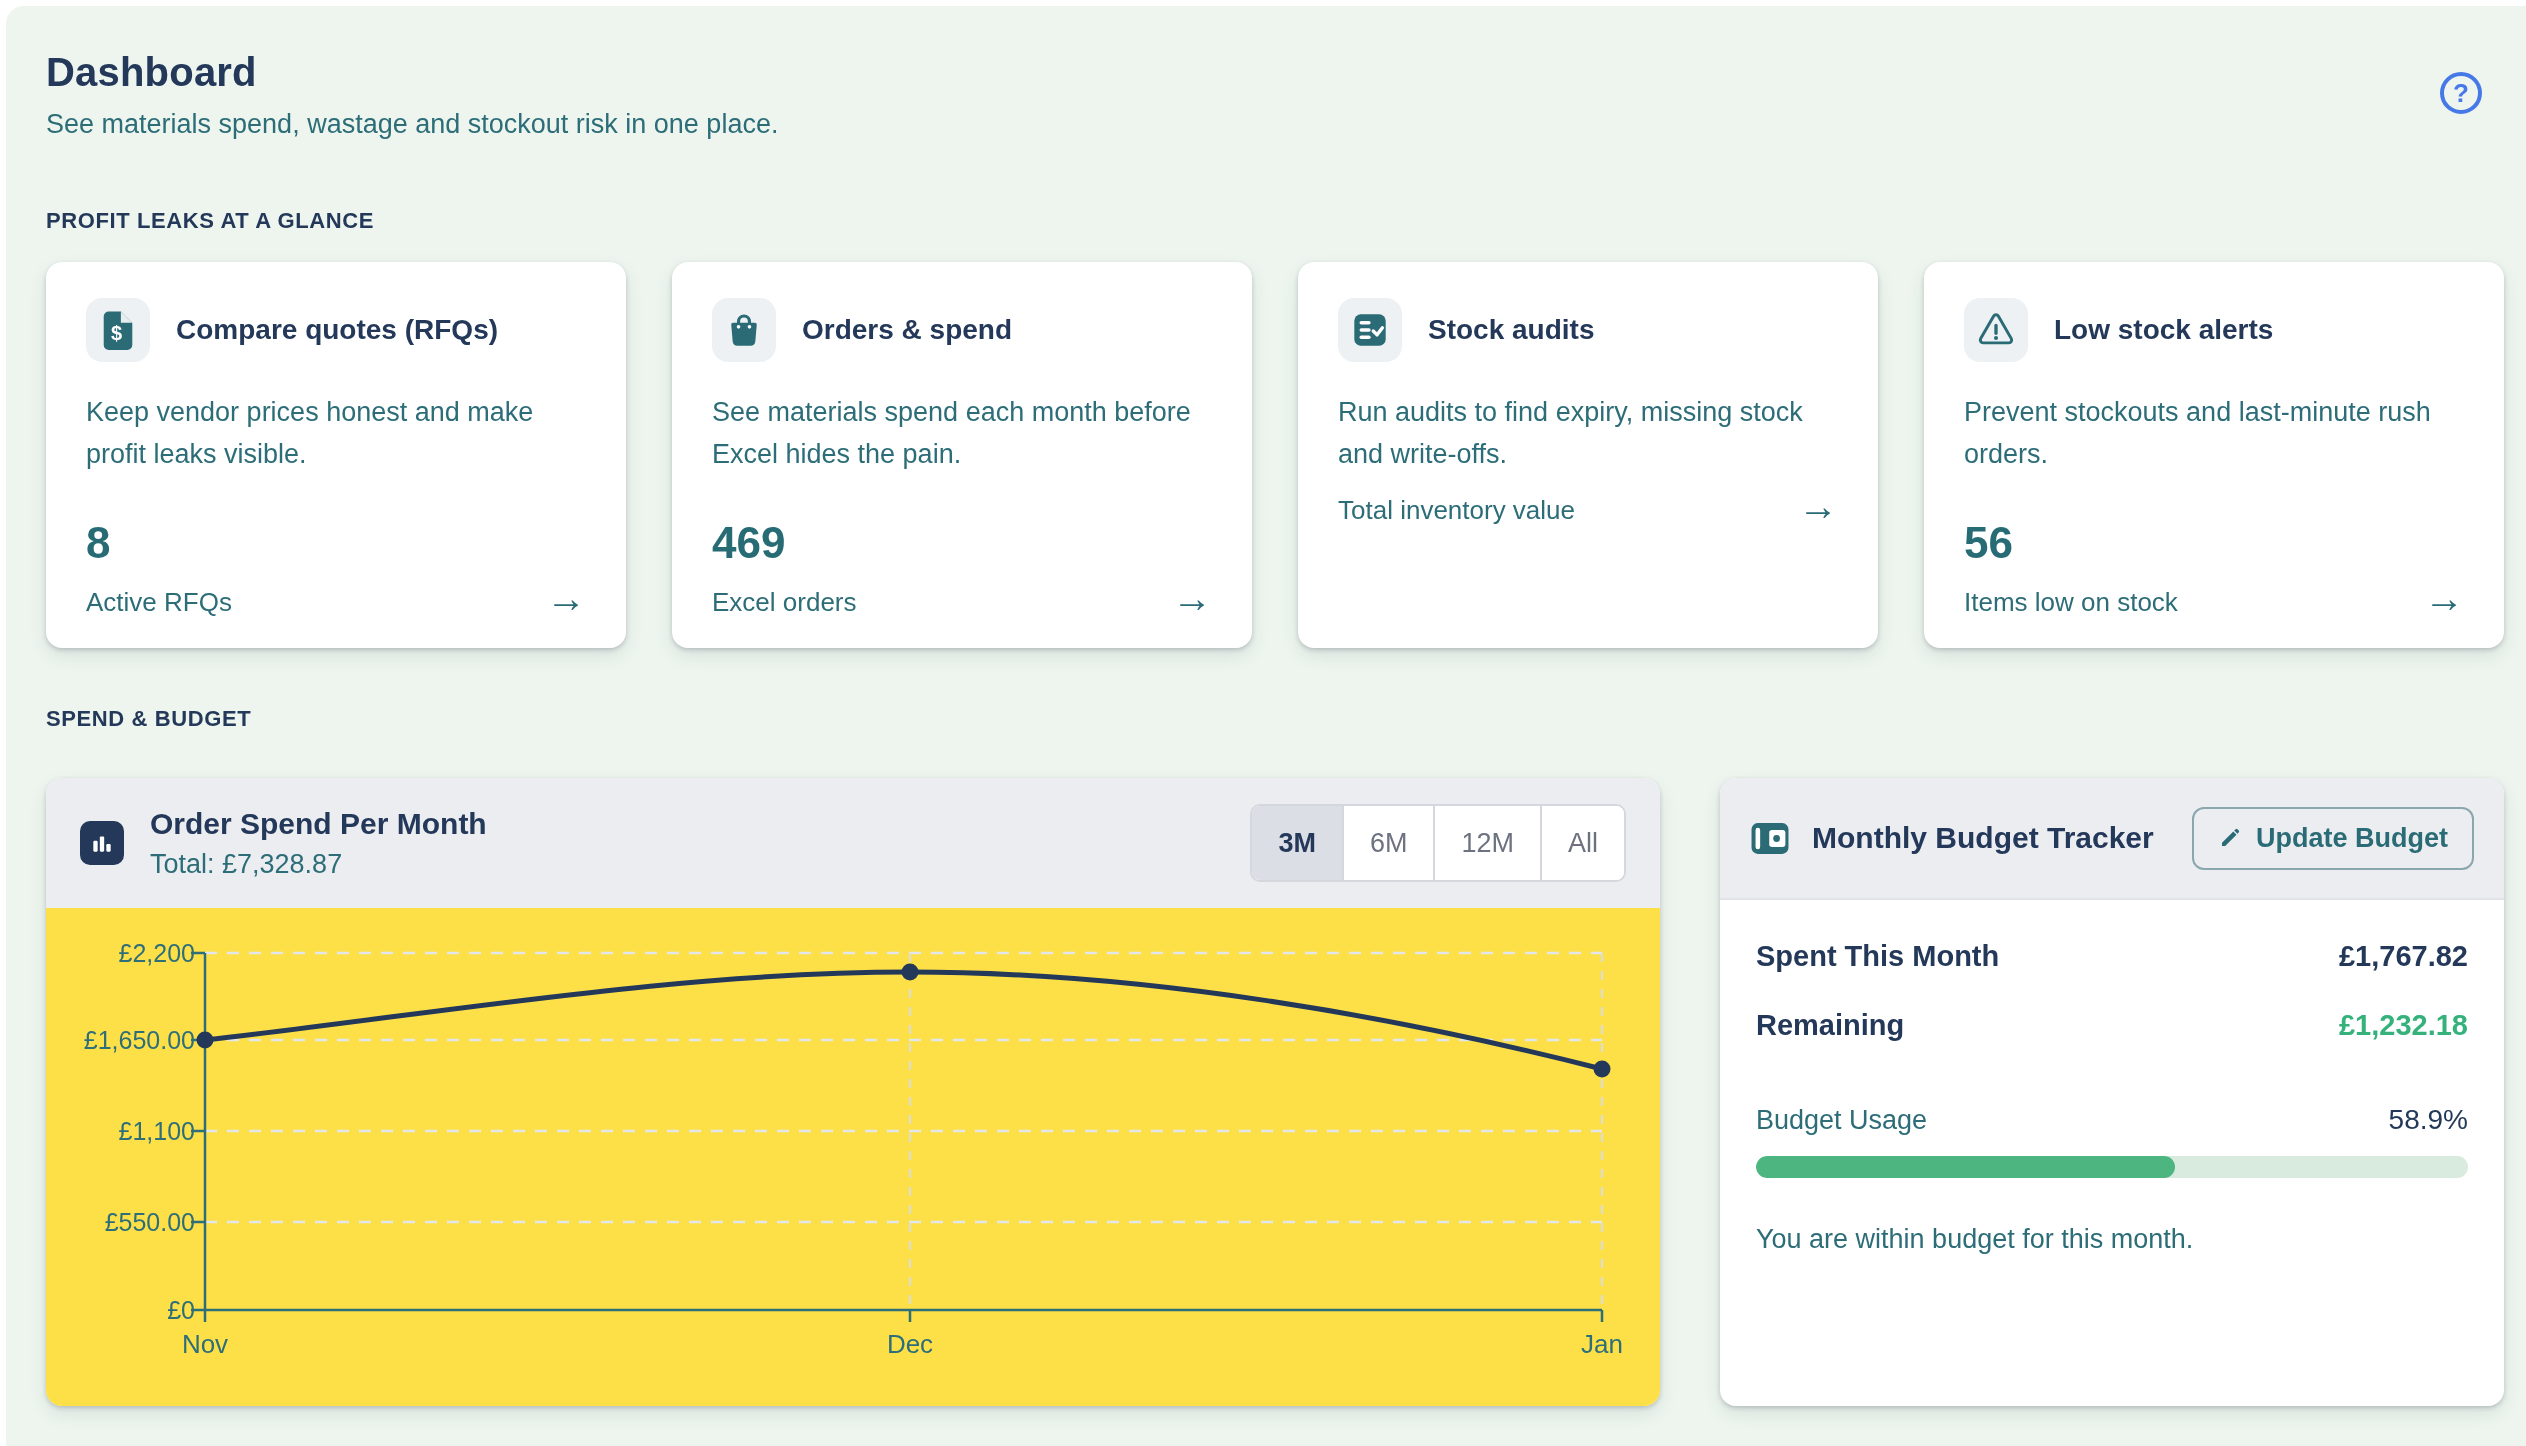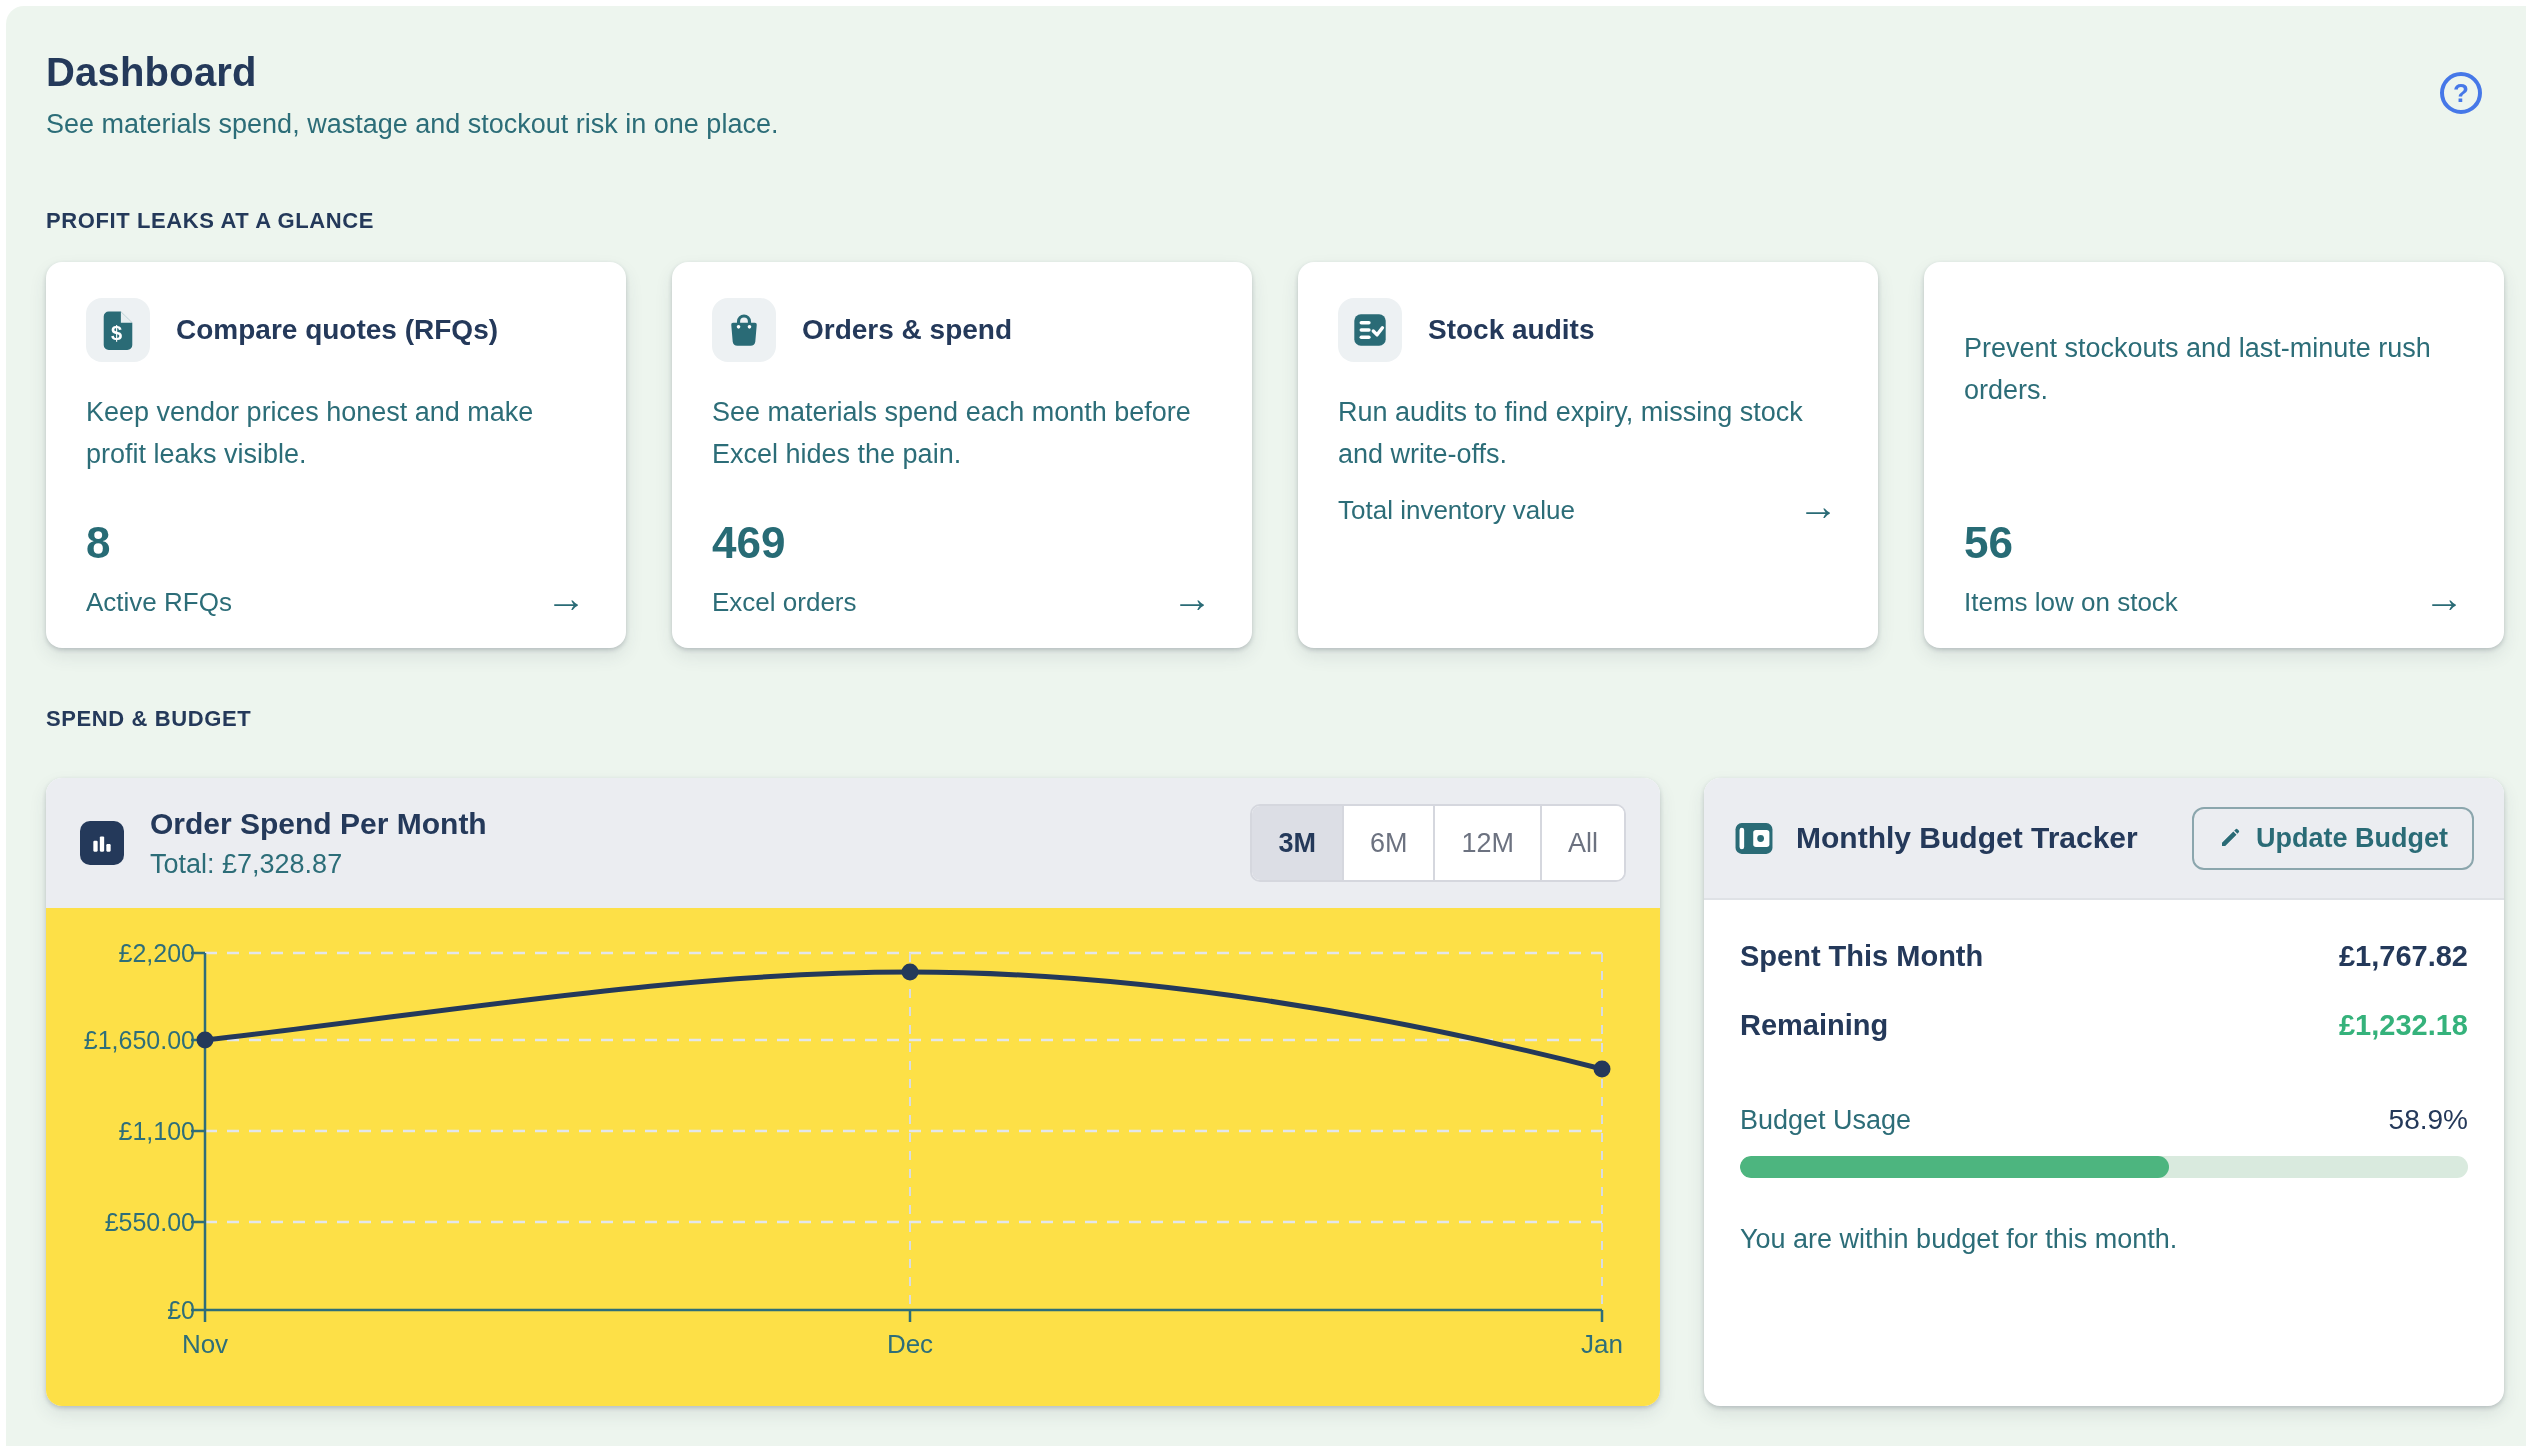--- a/index.html
+++ b/index.html
@@ -164,6 +164,16 @@
     </div>
 
     <div class="card panel-shadow">
+      <div class="card-head">
+        <div class="icon-tile">
+          <svg width="36" height="34" viewBox="0 0 28 26">
+            <path d="M12.1 2.3a2.2 2.2 0 0 1 3.8 0l10 17.4a2.2 2.2 0 0 1-1.9 3.3H4a2.2 2.2 0 0 1-1.9-3.3z" fill="none" stroke="#2a6b76" stroke-width="2.3" stroke-linejoin="round"></path>
+            <line x1="14" y1="9.5" x2="14" y2="15.5" stroke="#2a6b76" stroke-width="2.6" stroke-linecap="round"></line>
+            <circle cx="14" cy="19.2" r="1.6" fill="#2a6b76"></circle>
+          </svg>
+        </div>
+        <div class="card-title">Low stock alerts</div>
+      </div>
       <div class="card-desc">Prevent stockouts and last-minute rush orders.</div>
       <div class="card-value">56</div>
       <div class="card-foot">

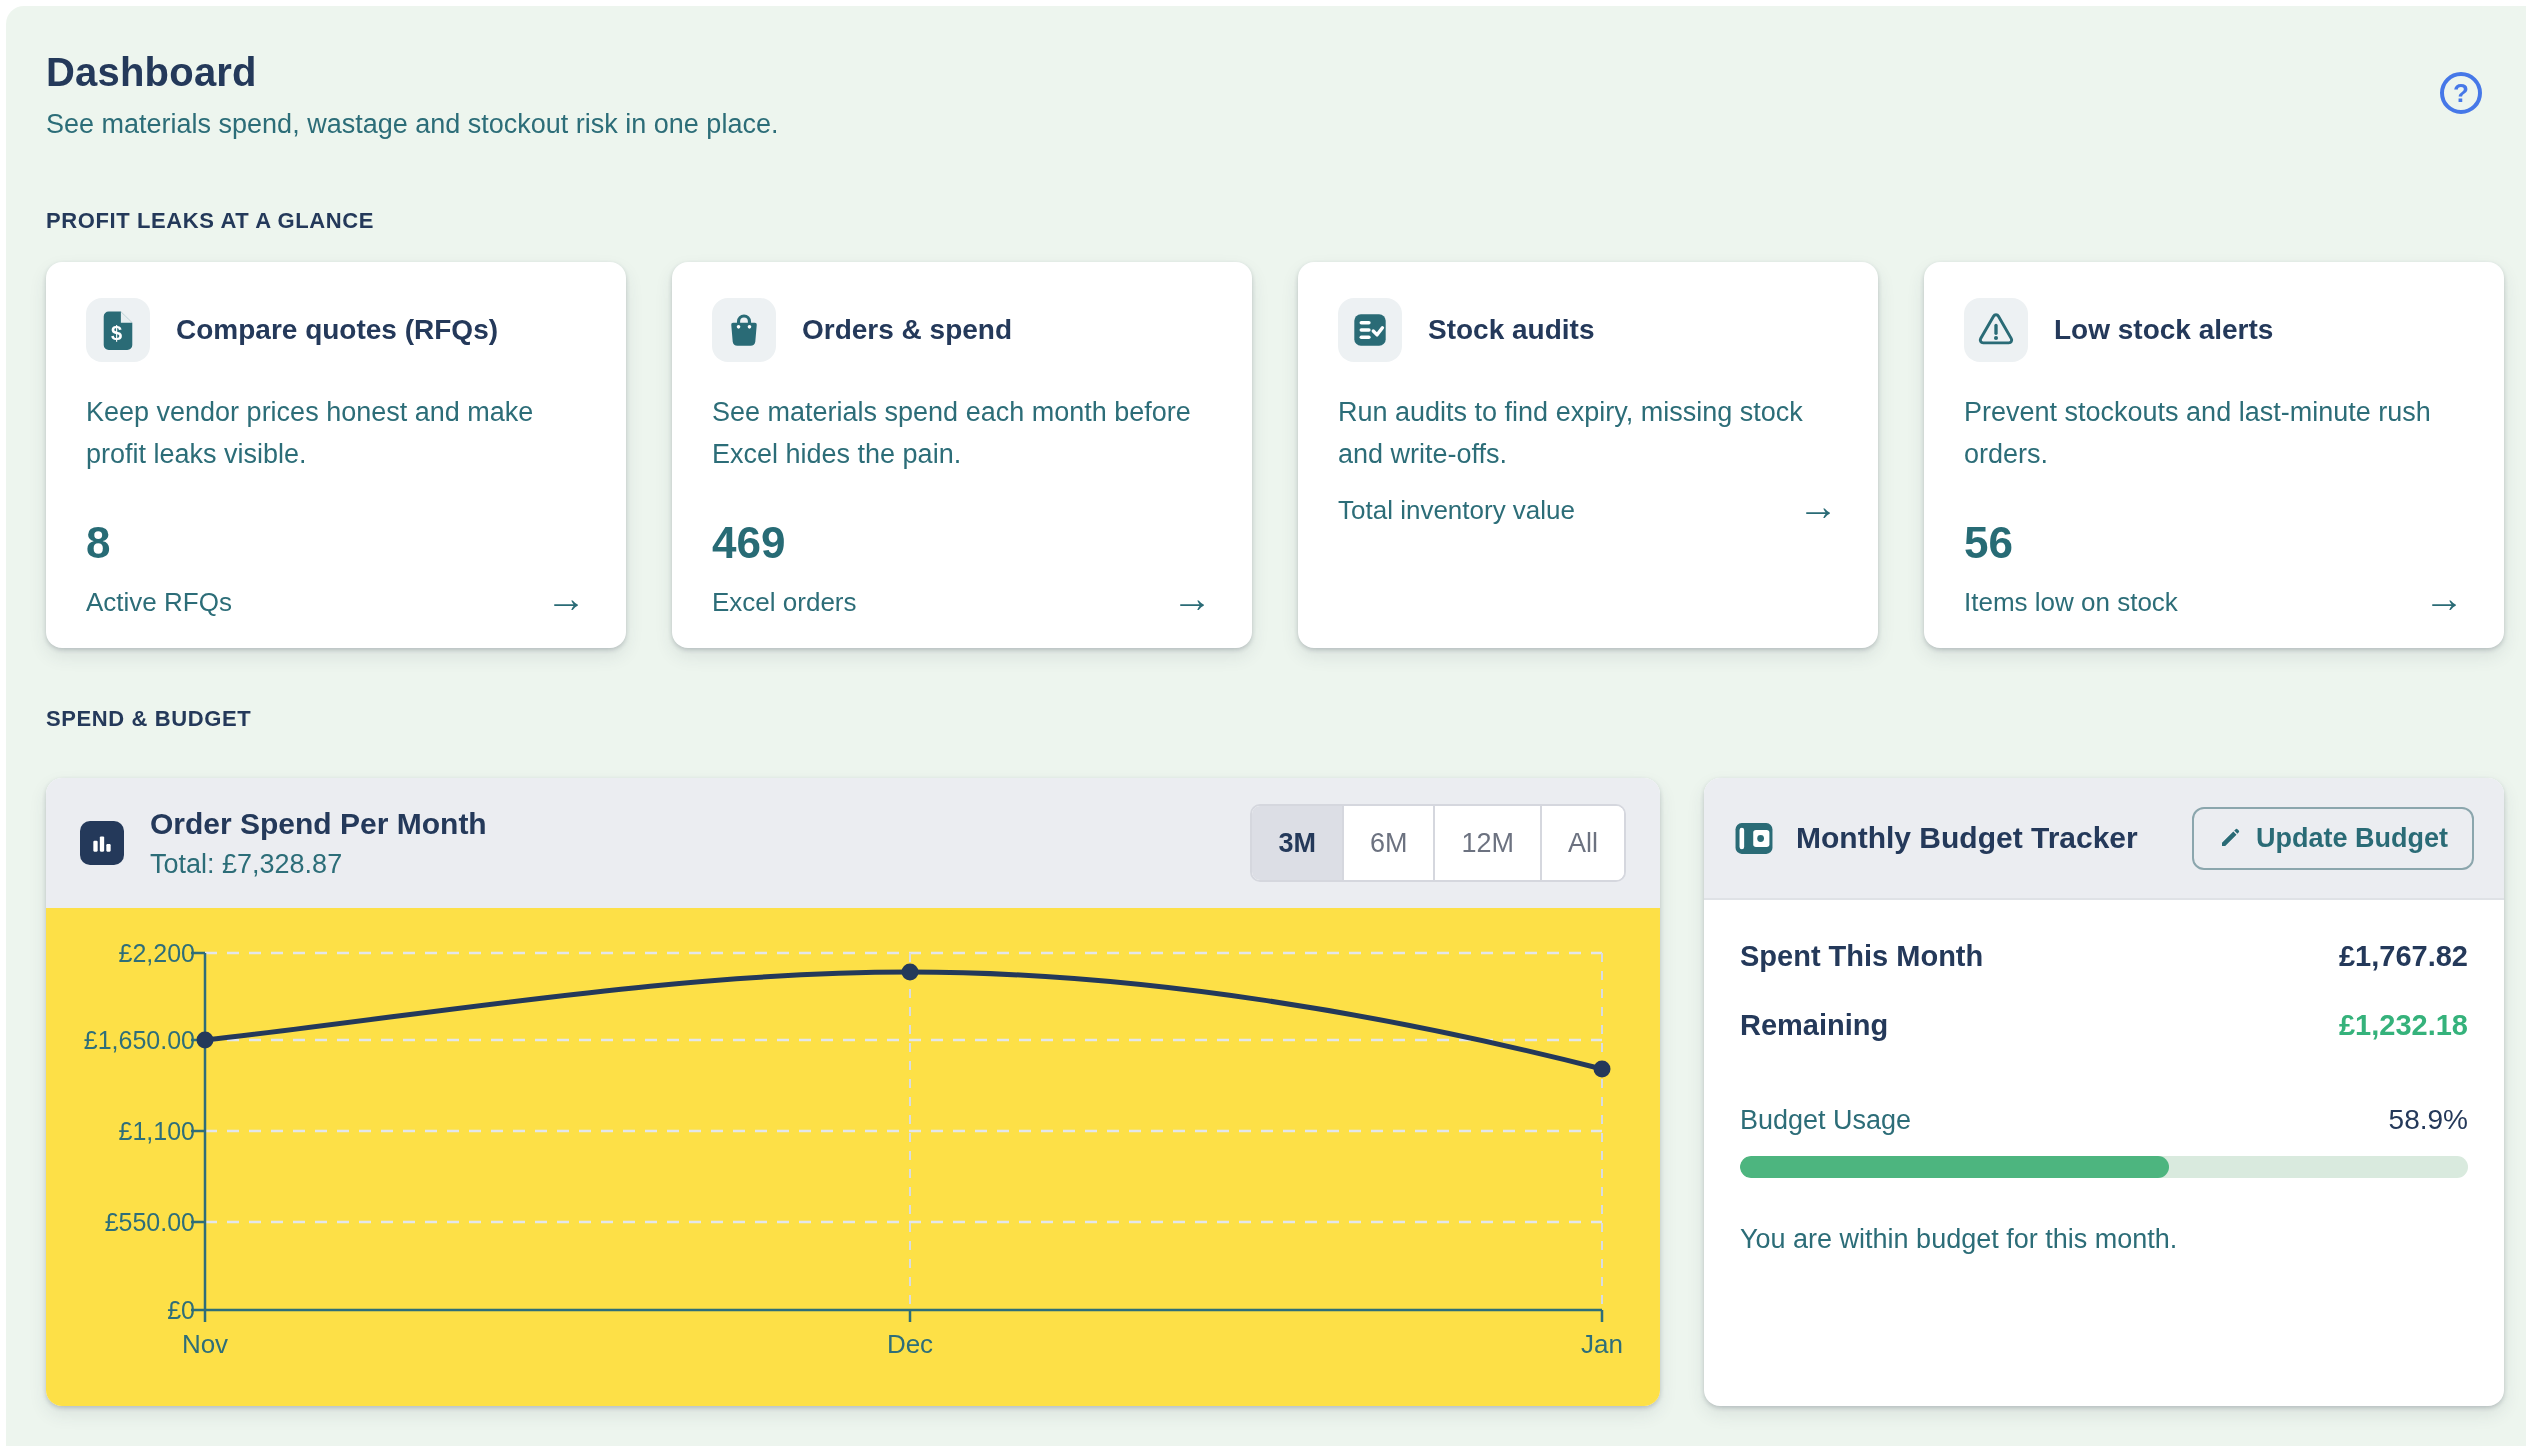--- a/index.html
+++ b/index.html
@@ -40,7 +40,7 @@
   .card-label { font-size:26px; color:#2c6d78; }
   .card-arrow { font-size:40px; line-height:1; color:#2a6b76; cursor:pointer; }
 
-  .bottom-row { margin-top:46px; display:flex; gap:44px; }
+  .bottom-row { margin-top:46px; display:flex; gap:60px; }
   .chart-card { flex:0 0 1614px; background:#fff; border-radius:16px; overflow:hidden; }
   .chart-header {
     height:130px; background:#ebedf1; display:flex; align-items:center; padding:0 34px; gap:26px;

